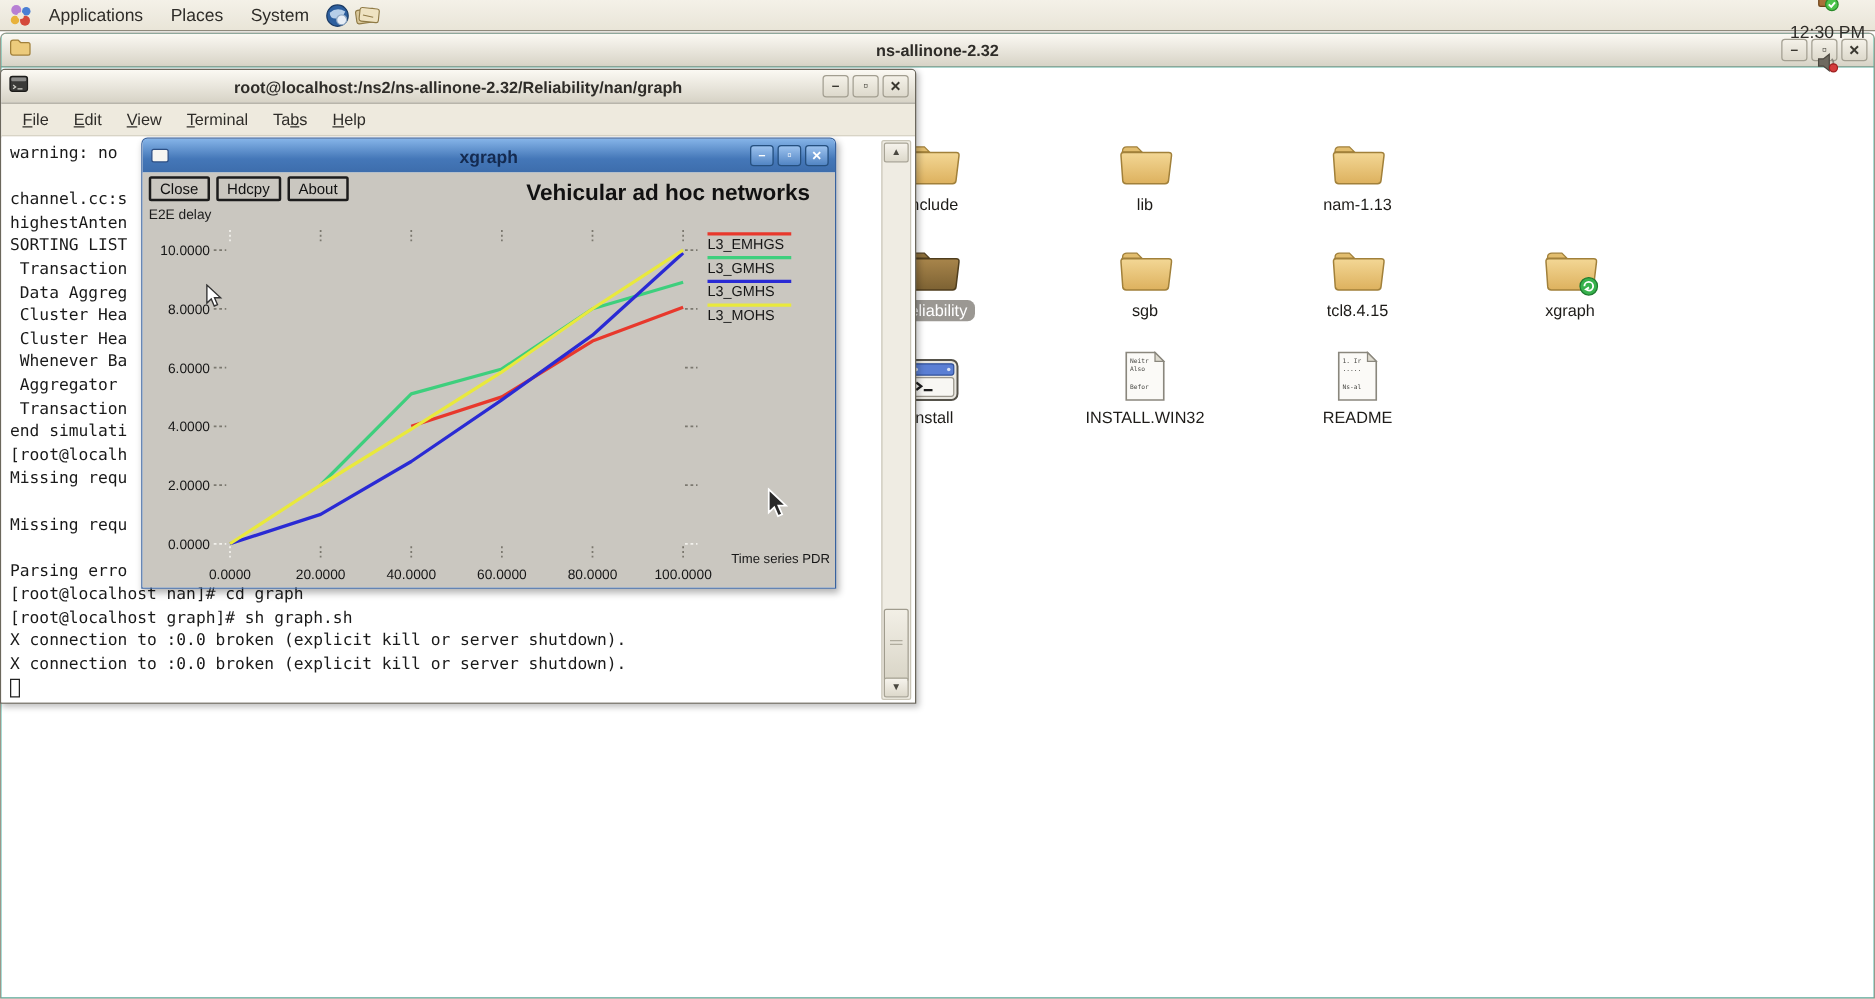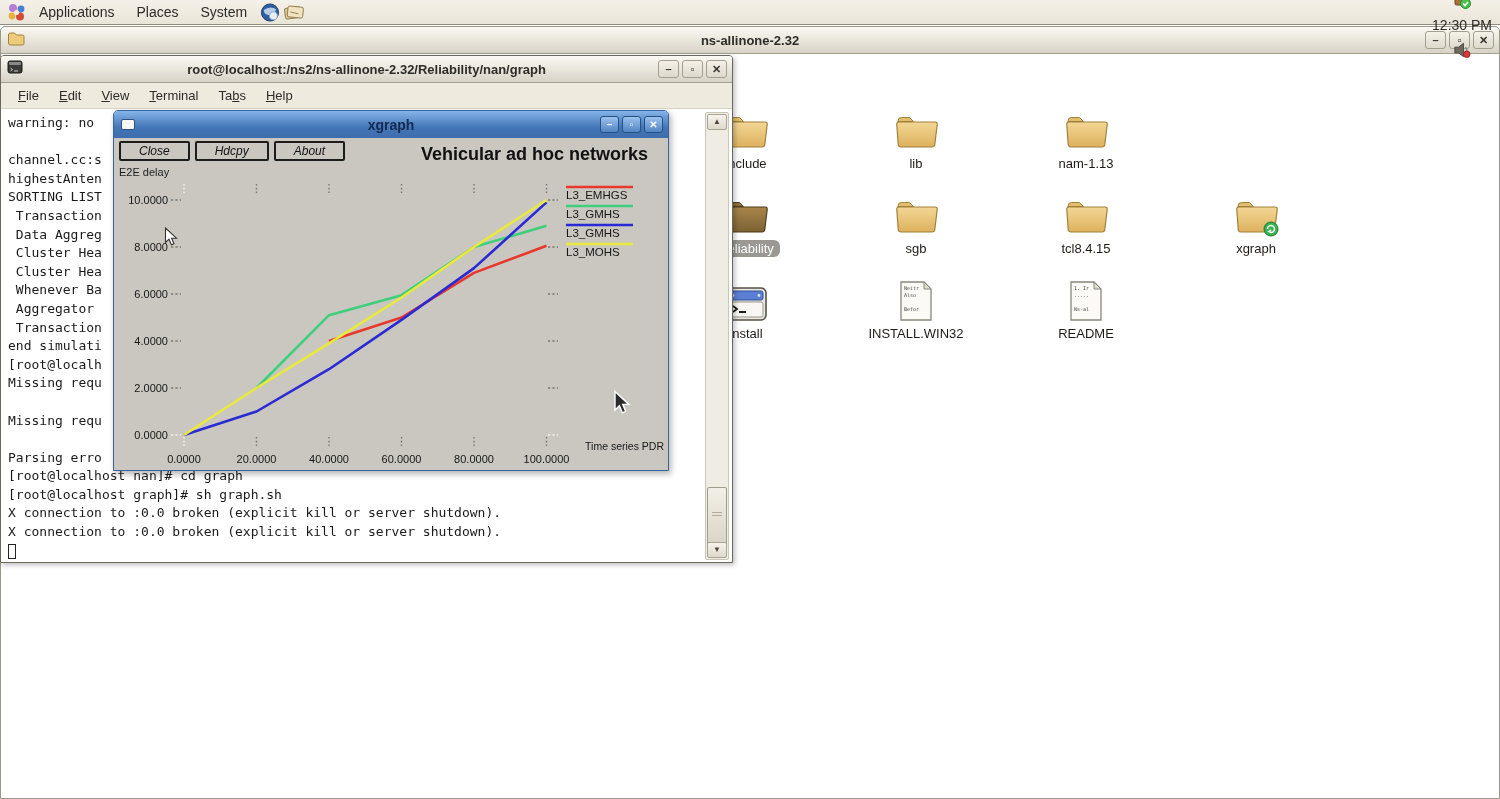--- a/index.html
+++ b/index.html
@@ -85,7 +85,7 @@
   .xg-content { position:absolute; left:0; top:27px; right:0; bottom:0; background:#cac7c0; }
   .xg-toolbar { position:absolute; left:5px; top:3px; display:flex; gap:5px; z-index:2; }
   .xg-toolbtn { border:2px solid #1c1c1c; border-radius:2px; background:transparent;
-    font-family:"Liberation Sans",sans-serif; font-size:12px; color:#111; padding:1px 18px;font-style:italic; }
+    font-family:"Liberation Sans",sans-serif; font-size:12px; color:#111; padding:1px 7px; }
   .xg-ylab { position:absolute; left:5px; top:28px; font-size:11px; color:#1c1c1c; z-index:2; }
   .xg-charttitle { position:absolute; left:284px; top:6px; width:250px; text-align:right;
     font-size:18px; font-weight:bold; color:#111; z-index:2; letter-spacing:0px; }

